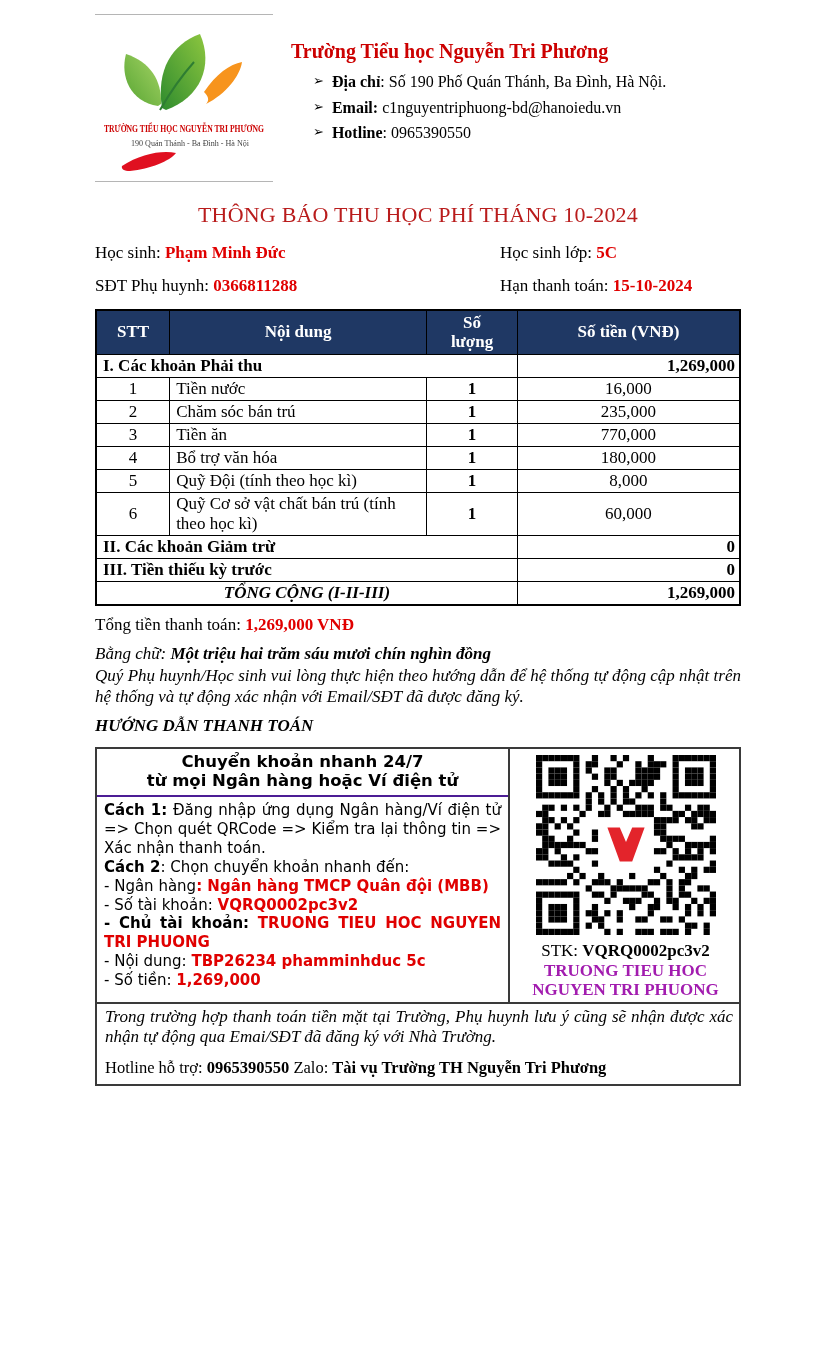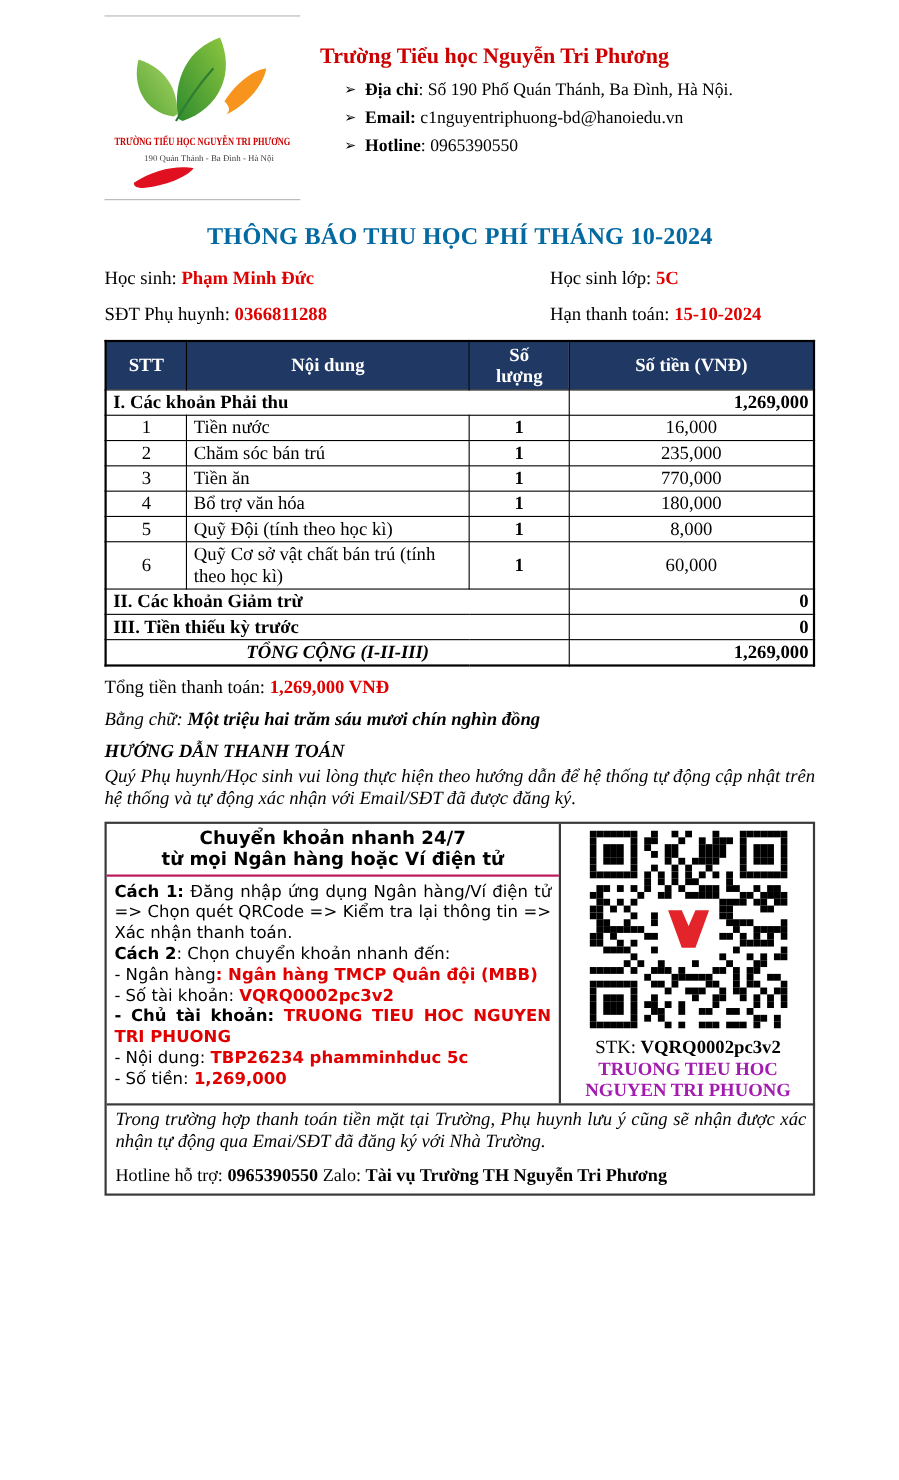--- a/index.html
+++ b/index.html
@@ -26,8 +26,8 @@
 
   
   .doc-title {
-    margin-top:20px; text-align:center; color:#0369a1;
-    font-size:22px; font-weight:bold; letter-spacing:.2px;
+    margin-top:20px; text-align:center; color:#b91c1c;
+    font-size:22px; font-weight:normal; letter-spacing:.2px;
   }
 
   

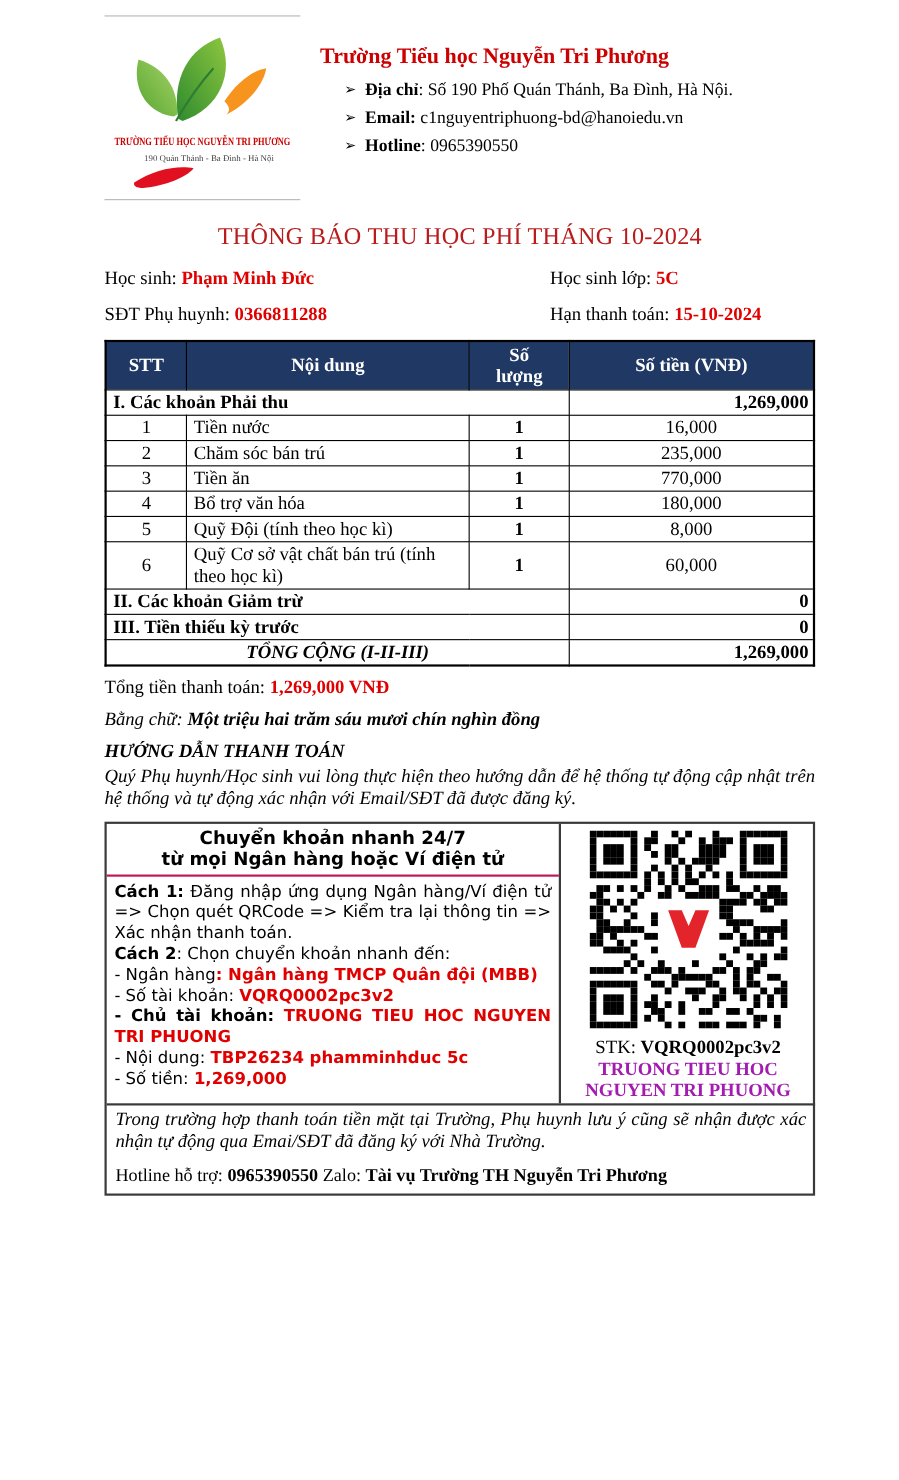--- a/index.html
+++ b/index.html
@@ -221,8 +221,8 @@
   <div class="summary">
     <p><span>Tổng tiền thanh toán: </span><span class="red-b">1,269,000 VNĐ</span></p>
     <p><span class="it">Bằng chữ: </span><span class="it b">Một triệu hai trăm sáu mươi chín nghìn đồng</span></p>
+    <p class="it guide-text" style="margin-top:2px">Quý Phụ huynh/Học sinh vui lòng thực hiện theo hướng dẫn để hệ thống tự động cập nhật trên hệ thống và tự động xác nhận với Email/SĐT đã được đăng ký.</p>
     <p class="it b">HƯỚNG DẪN THANH TOÁN</p>
-    <p class="it guide-text" style="margin-top:2px">Quý Phụ huynh/Học sinh vui lòng thực hiện theo hướng dẫn để hệ thống tự động cập nhật trên hệ thống và tự động xác nhận với Email/SĐT đã được đăng ký.</p>
   </div>
 
   <div class="pay-box">

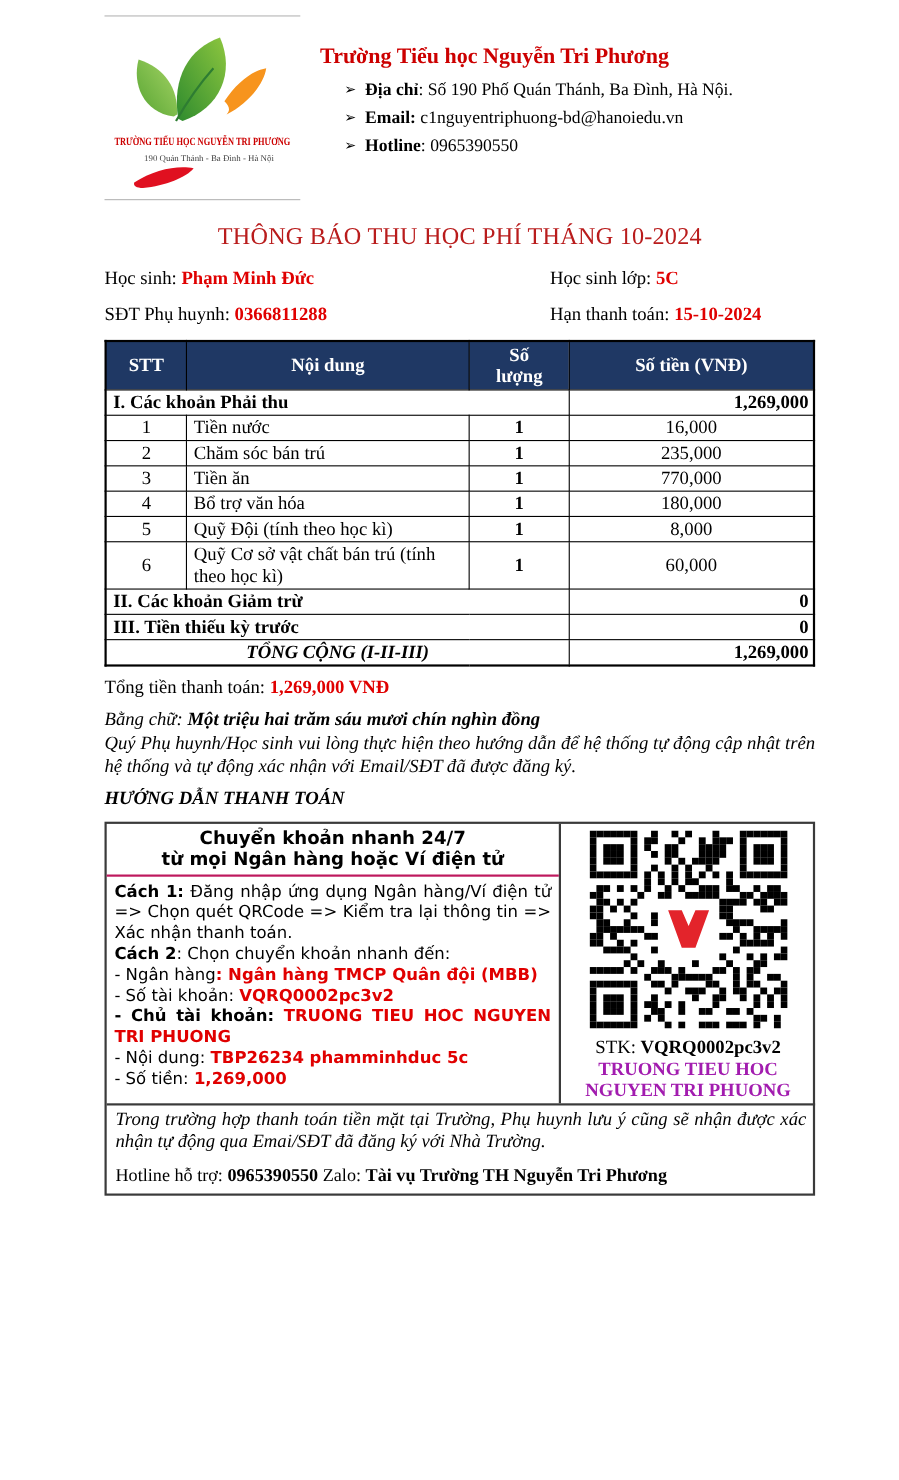--- a/index.html
+++ b/index.html
@@ -69,7 +69,7 @@
   .pay-head {
     font-family:"DejaVu Sans", sans-serif; font-weight:bold; font-size:16.5px;
     text-align:center; padding:3px 4px 4px; line-height:1.2;
-    border-bottom:2px solid #be185d;
+    border-bottom:2px solid #4c1d95;
   }
   .pay-body {
     font-family:"DejaVu Sans", sans-serif; font-size:15px; line-height:1.26;

